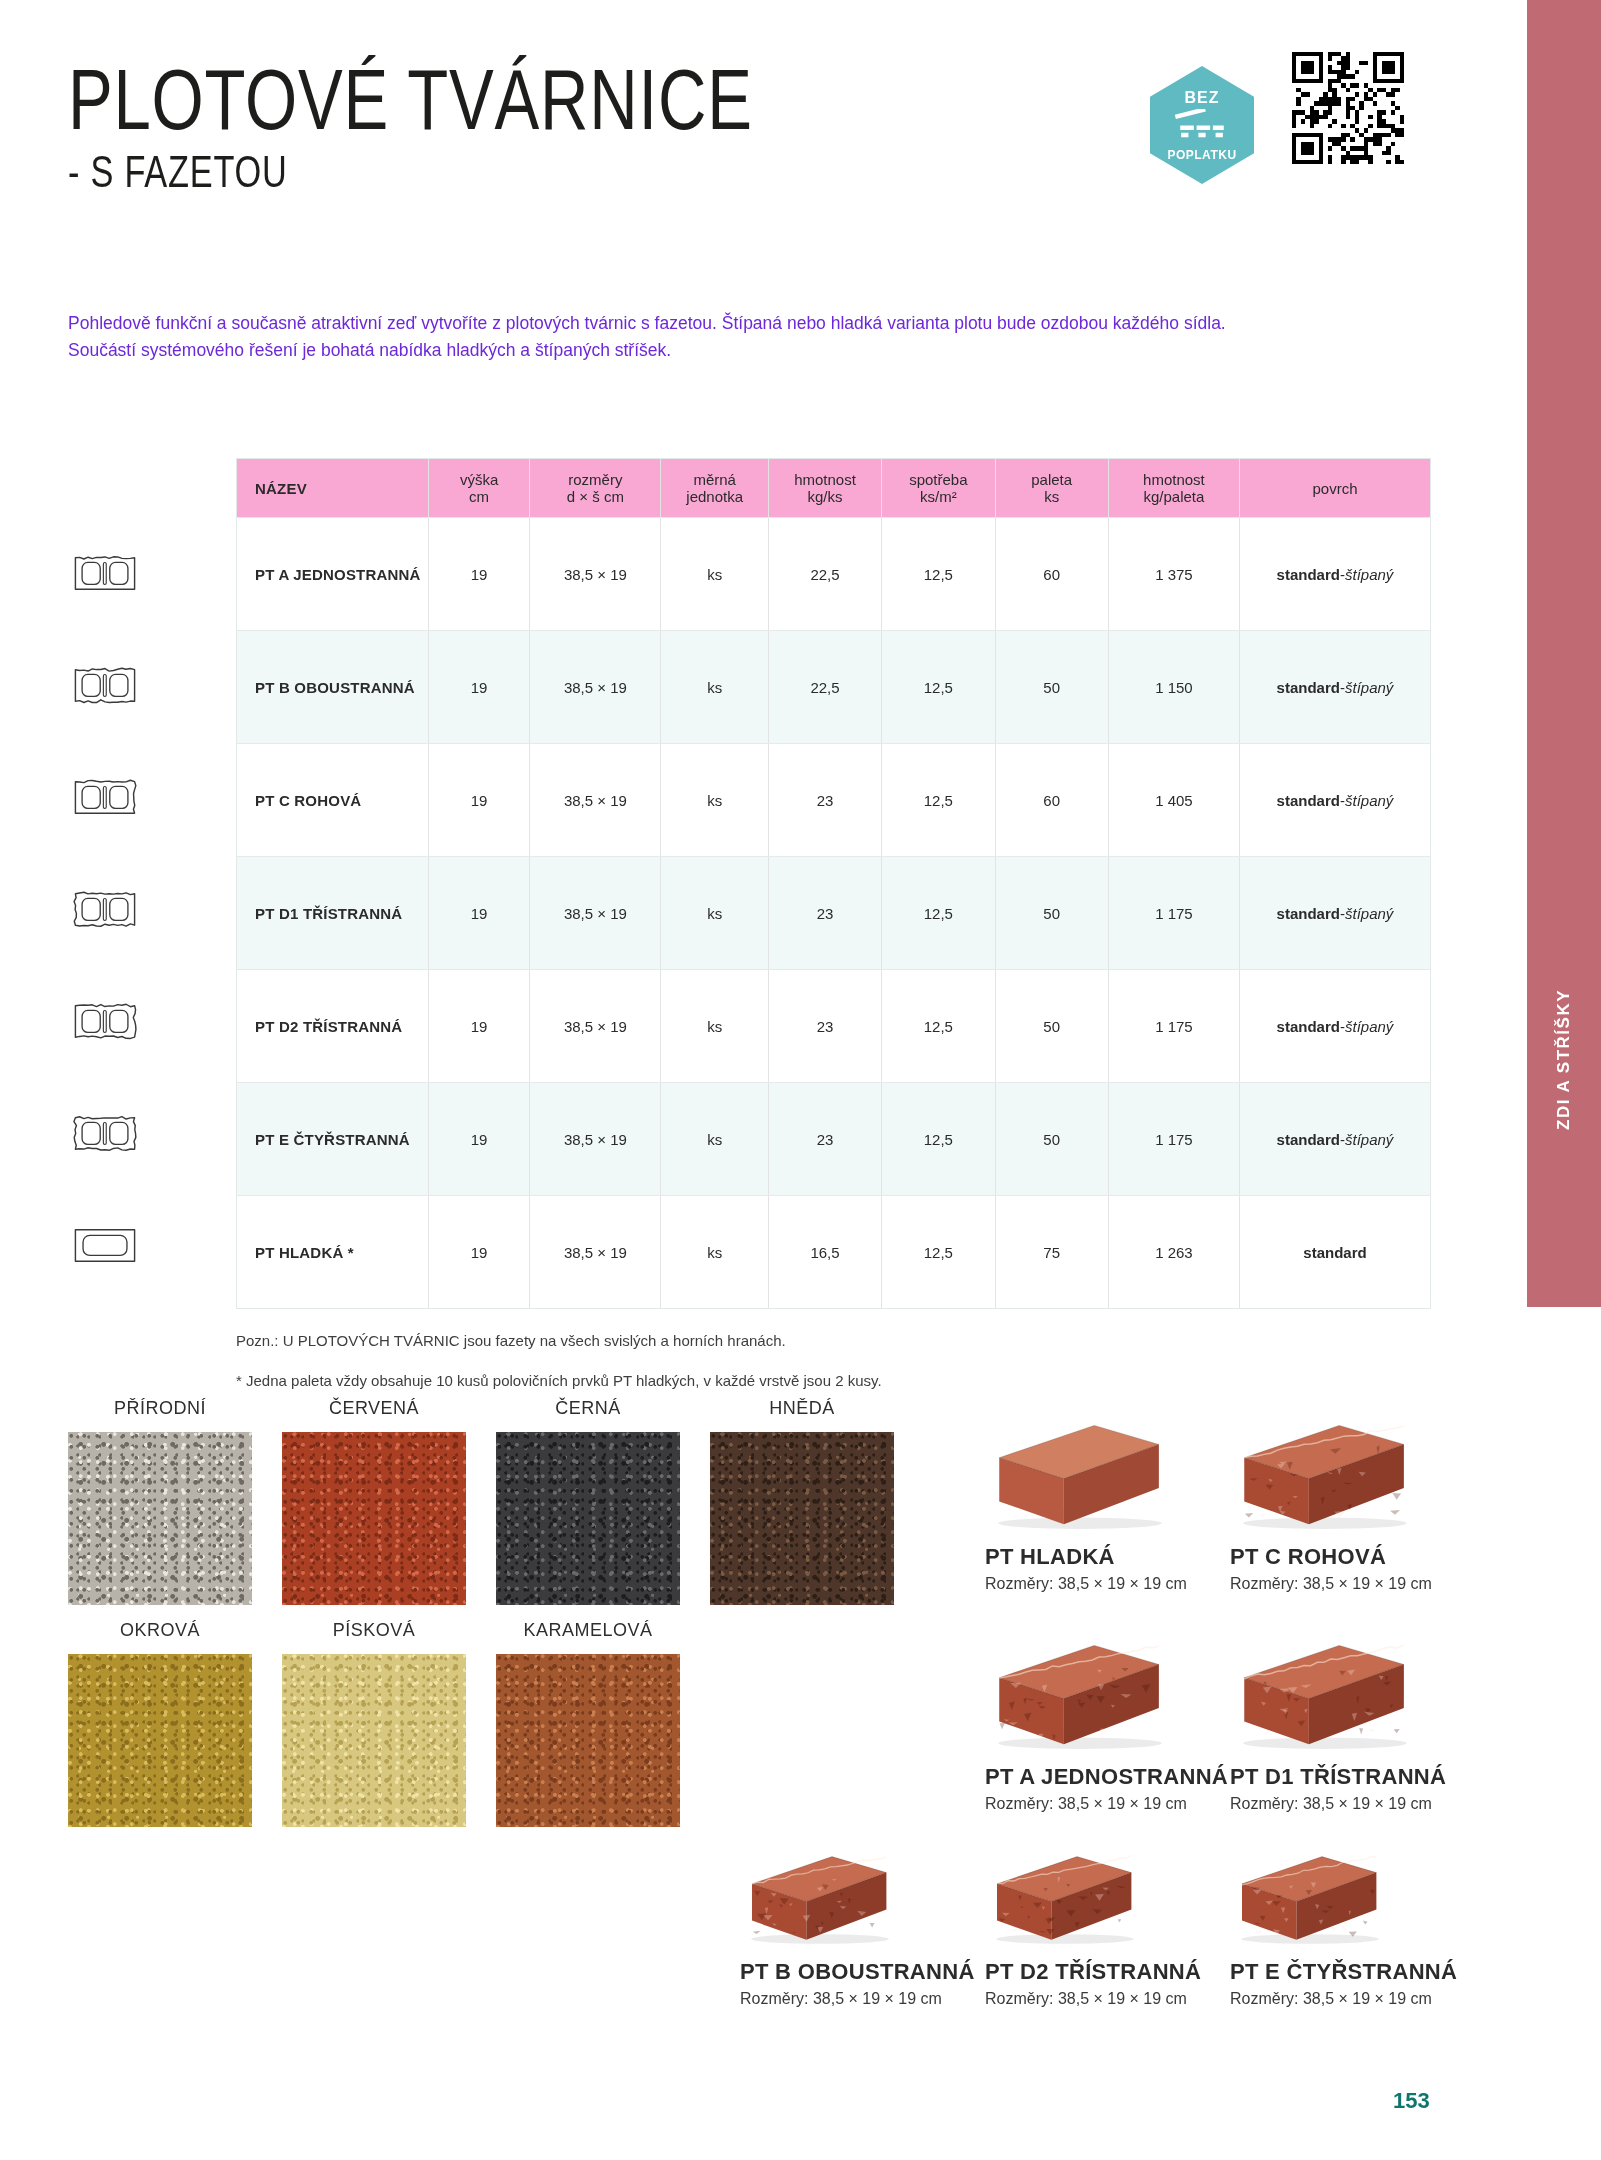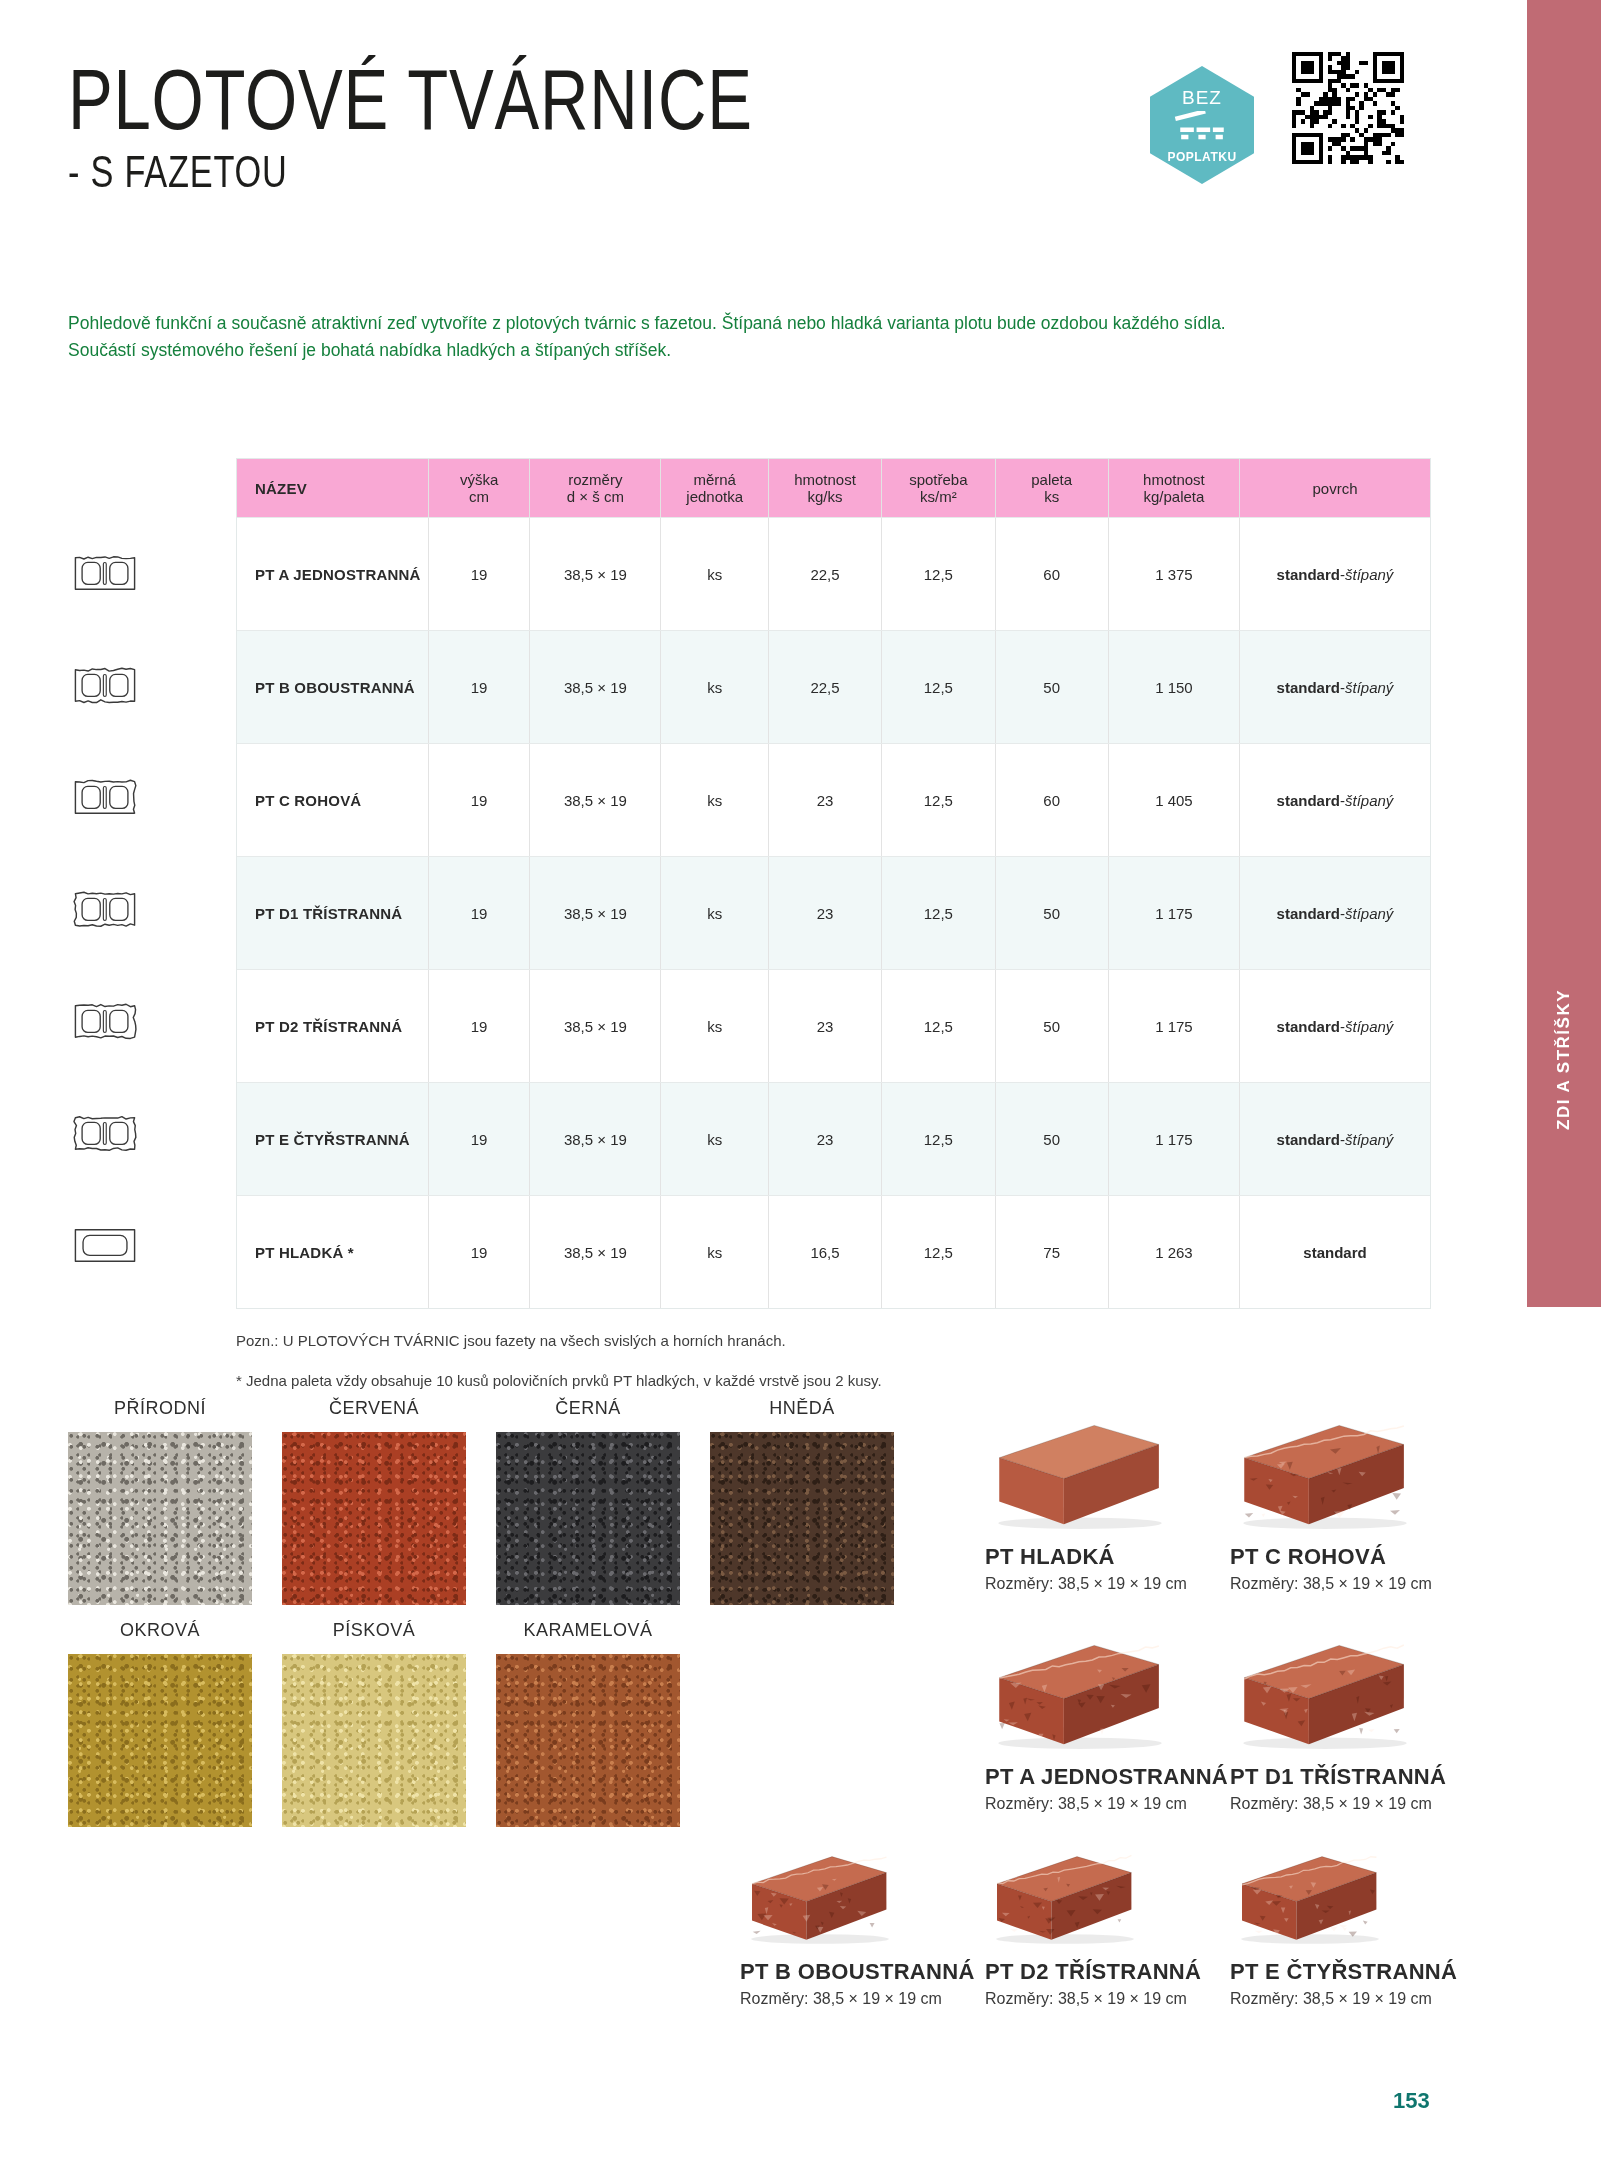--- a/index.html
+++ b/index.html
@@ -31,7 +31,7 @@
     display:flex; flex-direction:column; align-items:center; justify-content:center; gap:2px;
     color:#fff; text-align:center;
   }
-  .badge .b-top{font-size:19px; font-weight:normal; letter-spacing:1px;}
+  .badge .b-top{font-size:16px; font-weight:bold; letter-spacing:1px;}
   .badge .b-bottom{font-size:12px; font-weight:bold; letter-spacing:.5px;}
   .qr{position:absolute; left:1292px; top:52px; width:112px; height:112px; background:#fff;}
   .qr svg{width:100%; height:100%; display:block;}

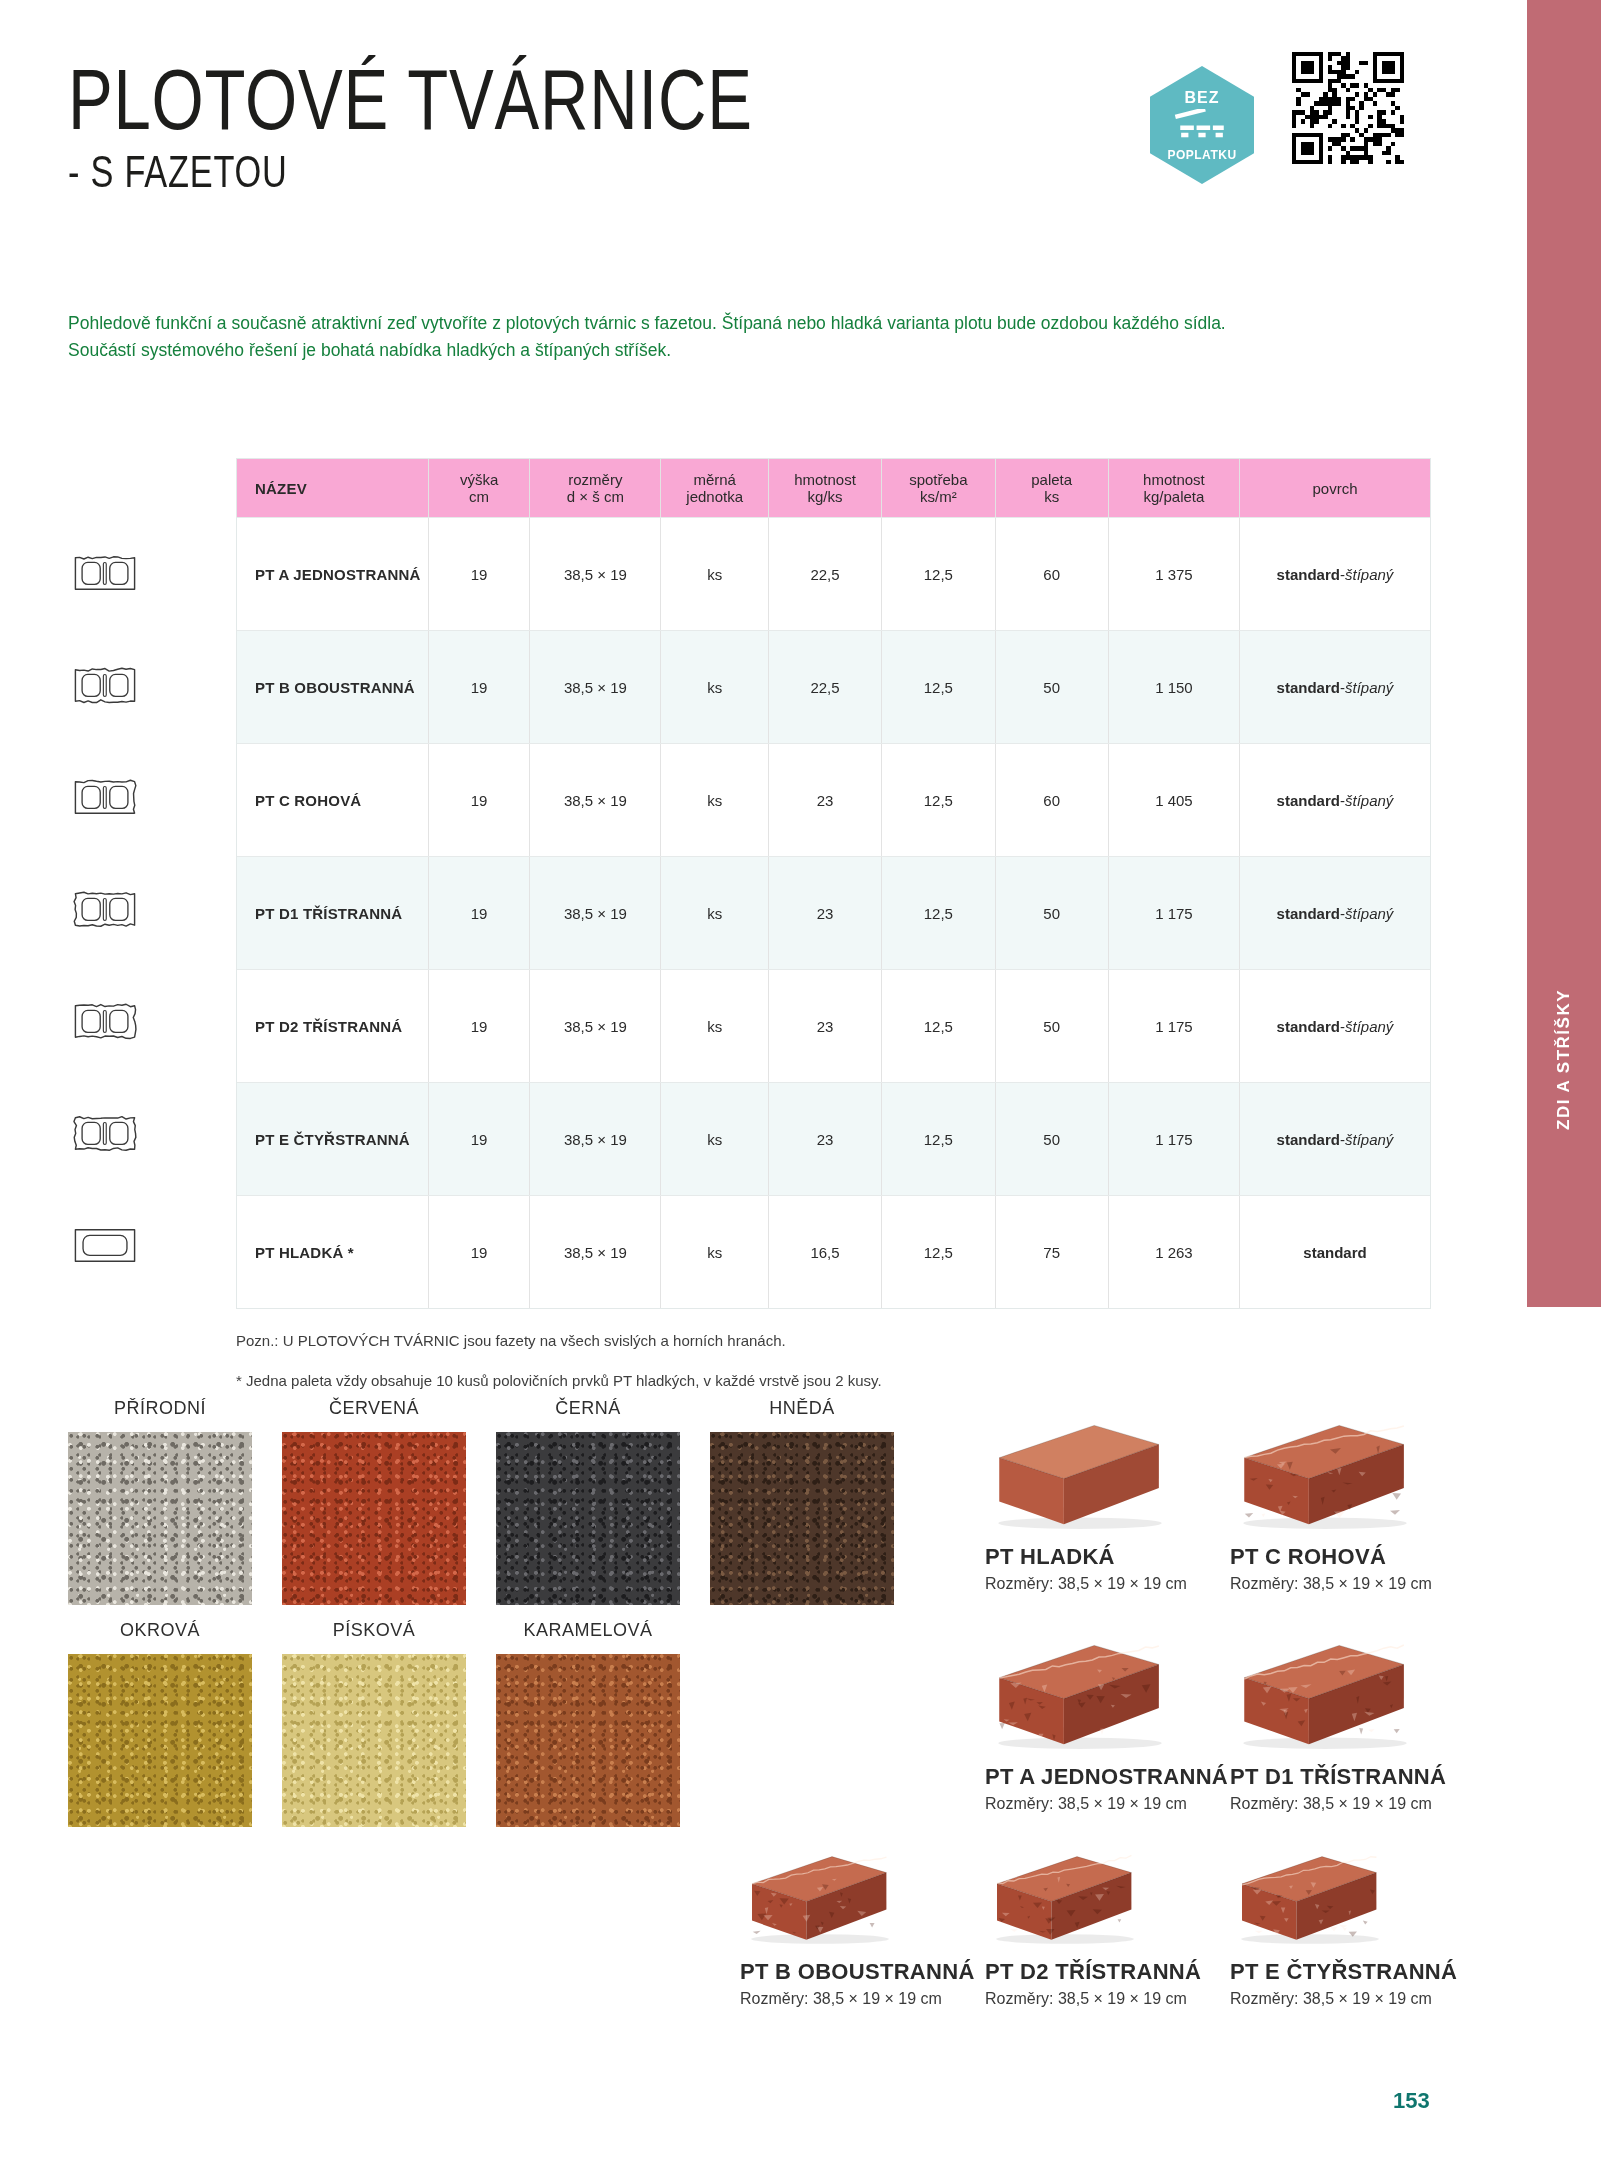--- a/index.html
+++ b/index.html
@@ -35,7 +35,7 @@
   .badge .b-bottom{font-size:12px; font-weight:bold; letter-spacing:.5px;}
   .qr{position:absolute; left:1292px; top:52px; width:112px; height:112px; background:#fff;}
   .qr svg{width:100%; height:100%; display:block;}
-  .intro{position:absolute; left:68px; top:310px; font-size:17.5px; line-height:27px; color:#15803d;}
+  .intro{position:absolute; left:68px; top:310px; font-size:17.5px; line-height:27px; color:#6d28d9;}
   .intro div{white-space:nowrap;}
   
   .spec-table{

